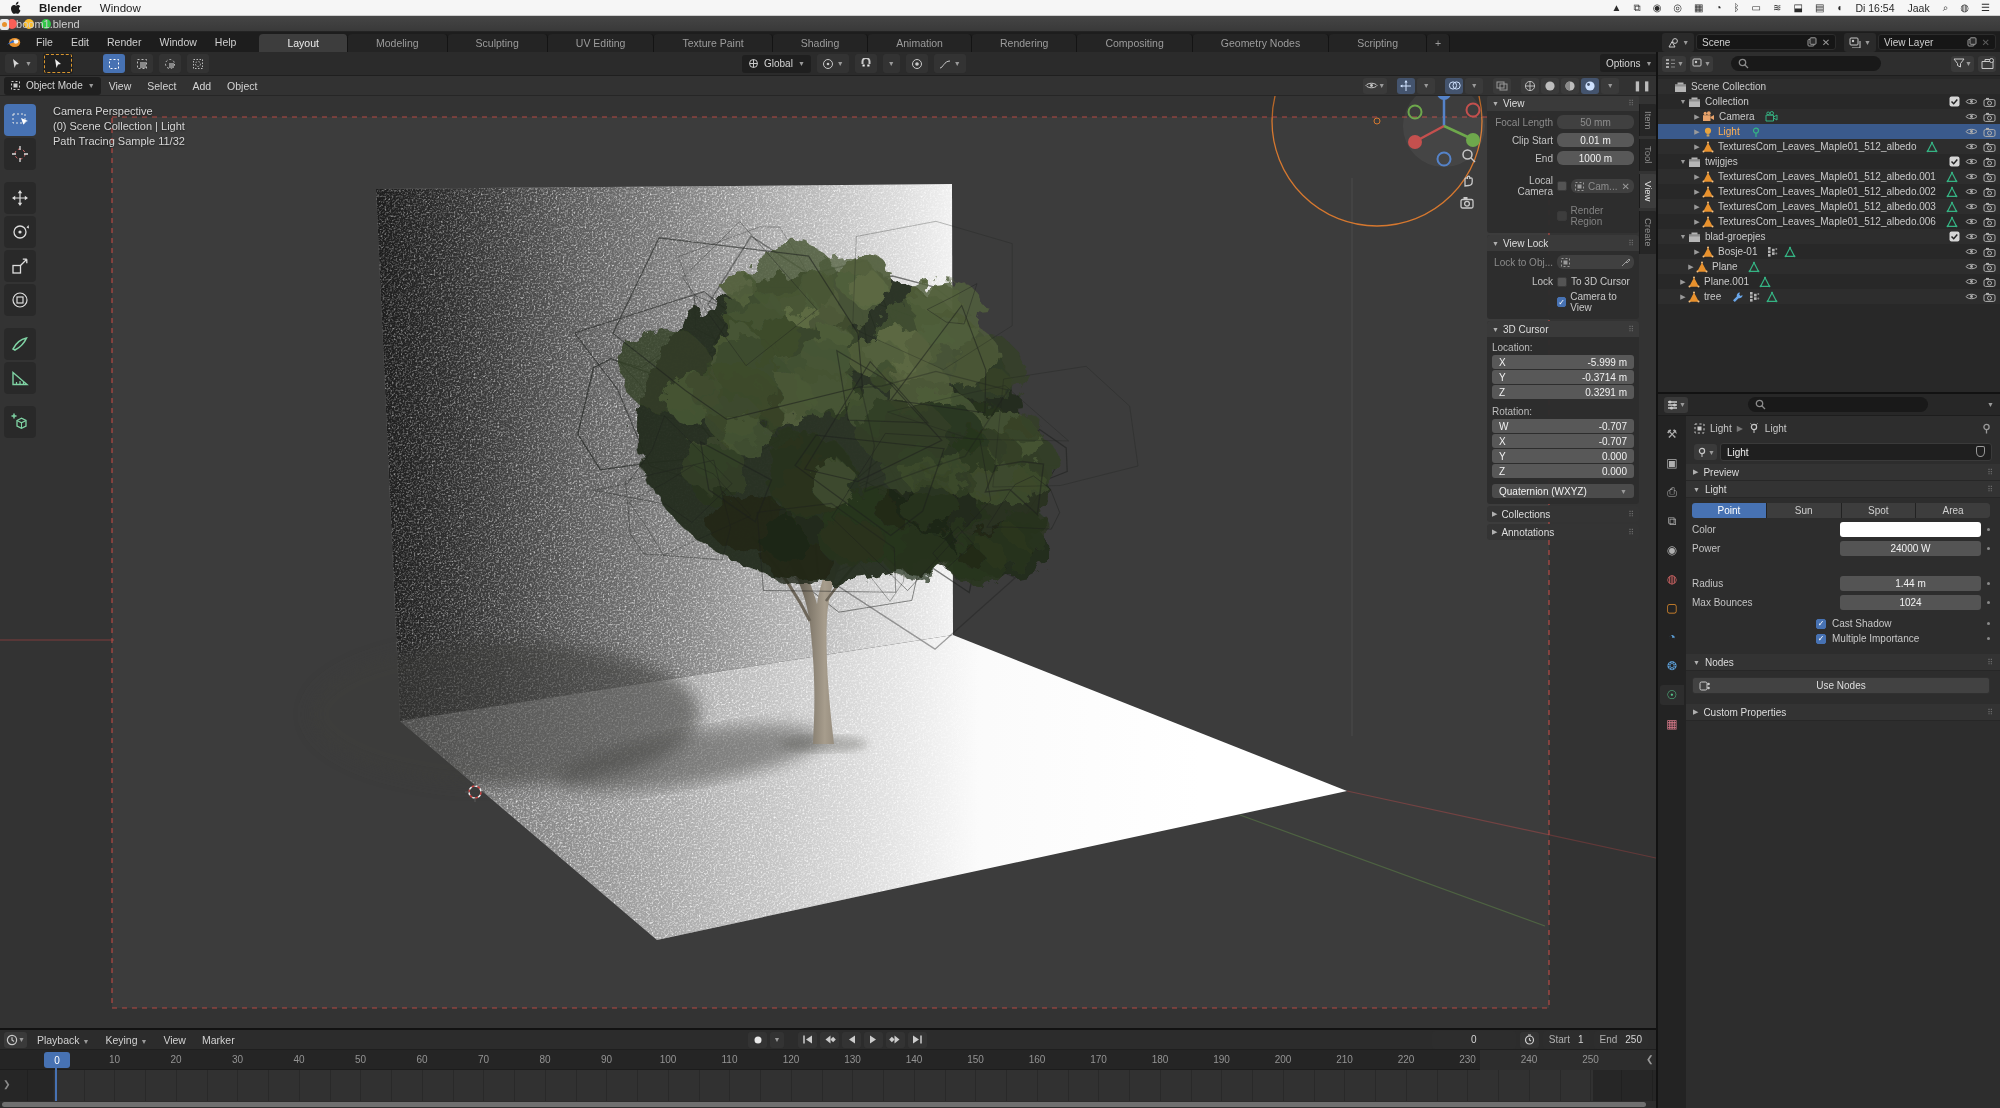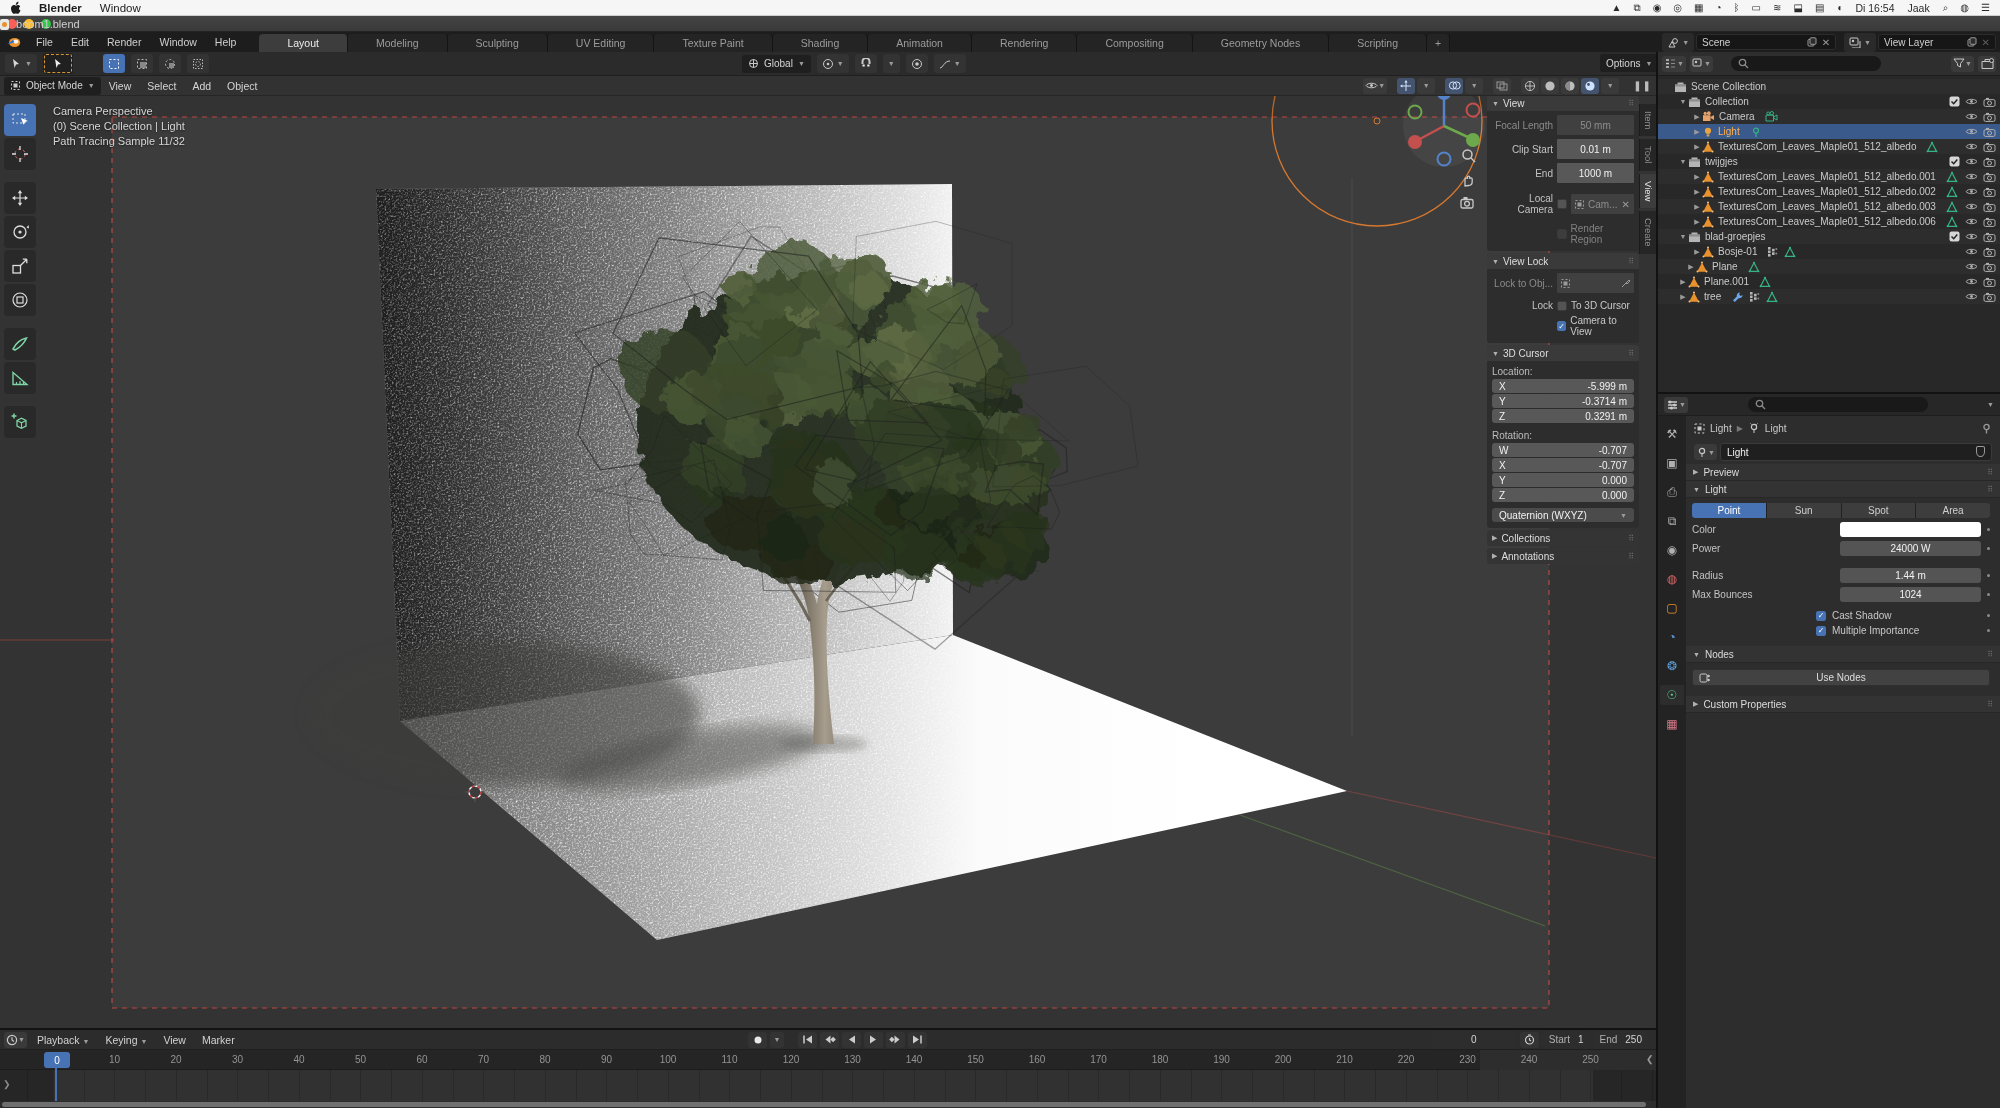--- a/index.html
+++ b/index.html
@@ -47,7 +47,7 @@
   .tri{font-size:7px;color:#b0b0b0}
   .npair{display:flex;align-items:center;margin:4px 5px 0 4px;gap:4px}
   .nlabel{flex:0 0 62px;text-align:right;color:#c3c3c3}
-  .nfield{flex:1;height:20px;background:#585858;border-radius:1px;color:#f1f1f1;display:flex;align-items:center;justify-content:center}
+  .nfield{flex:1;height:14px;background:#585858;border-radius:6px;color:#f1f1f1;display:flex;align-items:center;justify-content:center}
   .nfield.dis{background:#404040;color:#8d8d8d}
   .nslider{margin:1px 5px 0 5px;height:14px;background:#585858;border-radius:3px;color:#f1f1f1;display:flex;align-items:center;padding:0 7px}
   .nslider span:last-child{margin-left:auto}

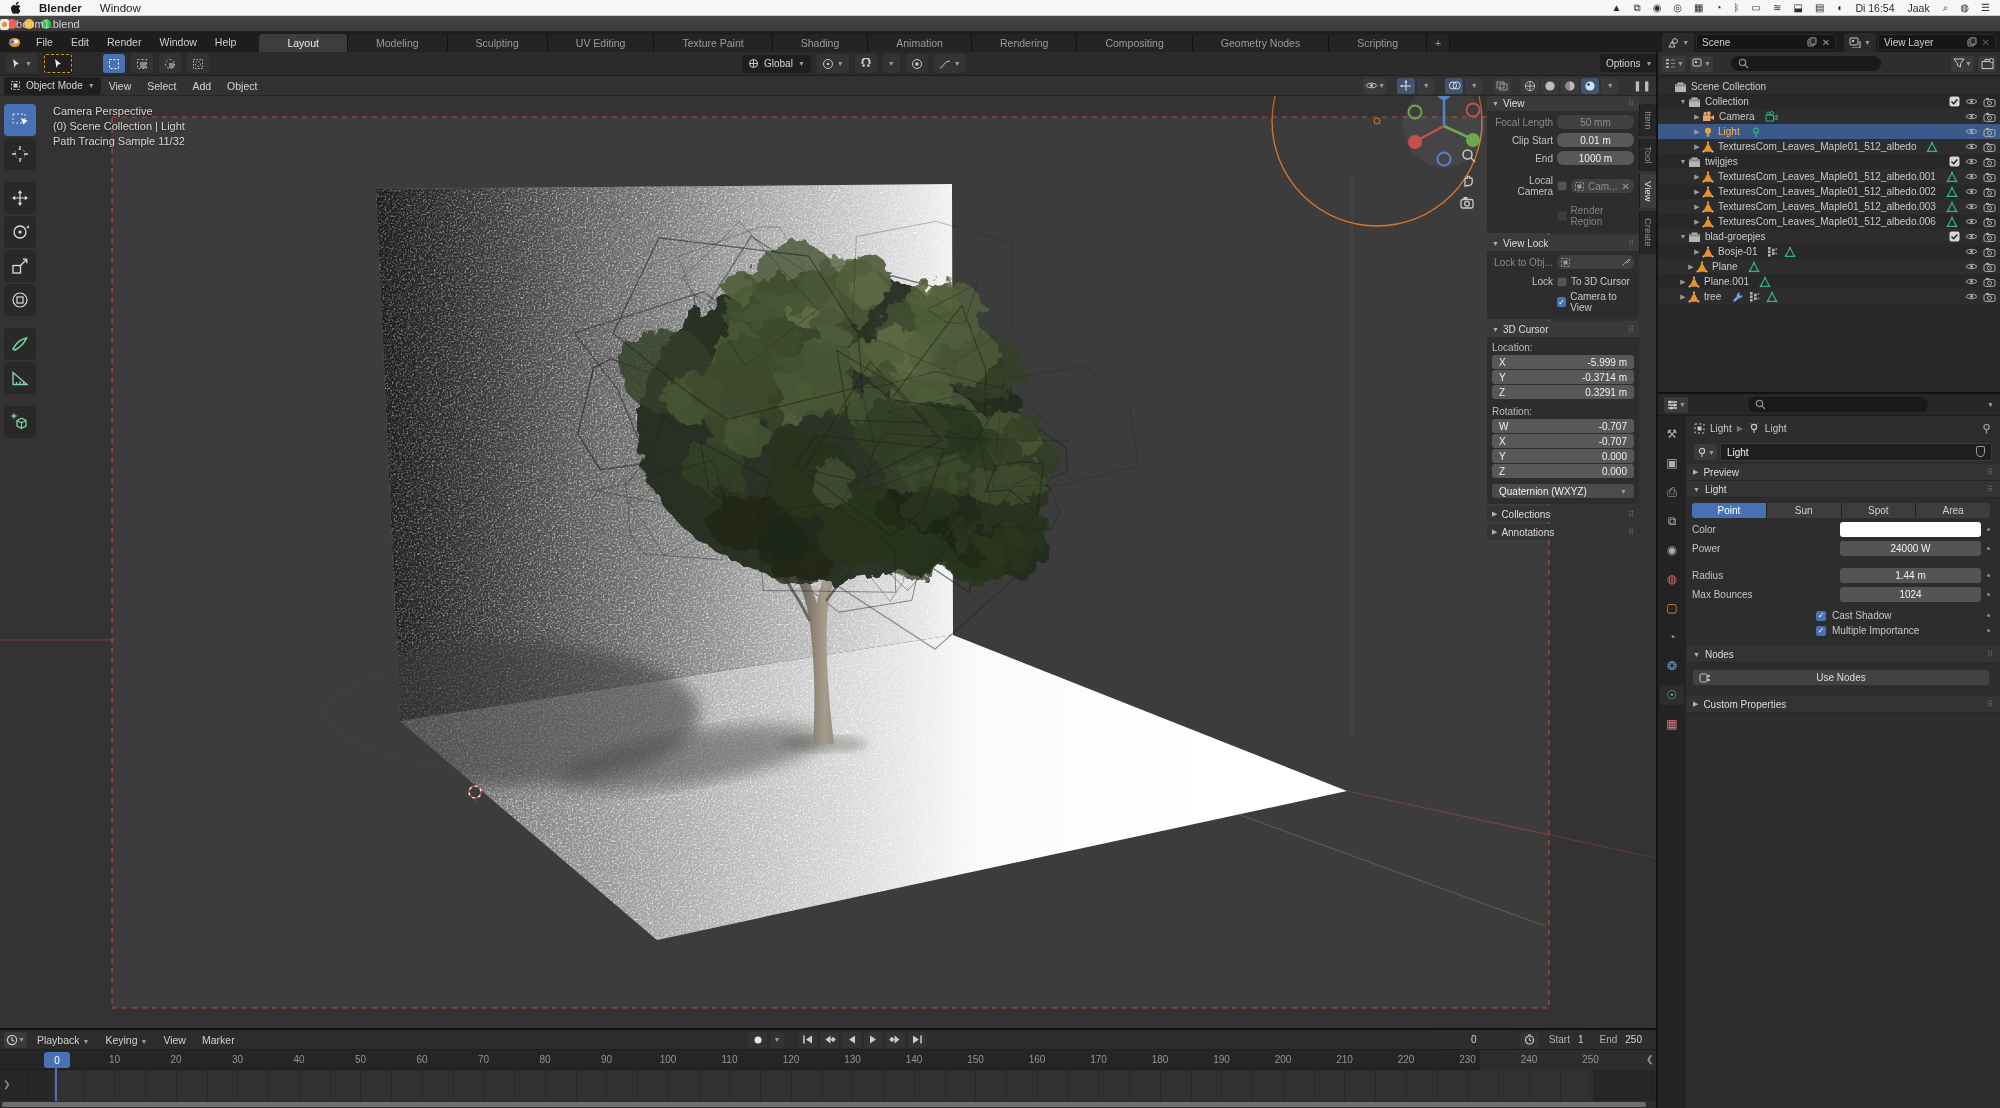--- a/index.html
+++ b/index.html
@@ -1484,7 +1484,7 @@
         <span class="pfield">24000 W</span>
         <span class="adot"></span>
       </div>
-    <div class="prow" style="margin-top:12px">
+    <div class="prow" style="margin-top:20px">
         <span class="plabel">Radius</span>
         <span class="pfield">1.44 m</span>
         <span class="adot"></span>

